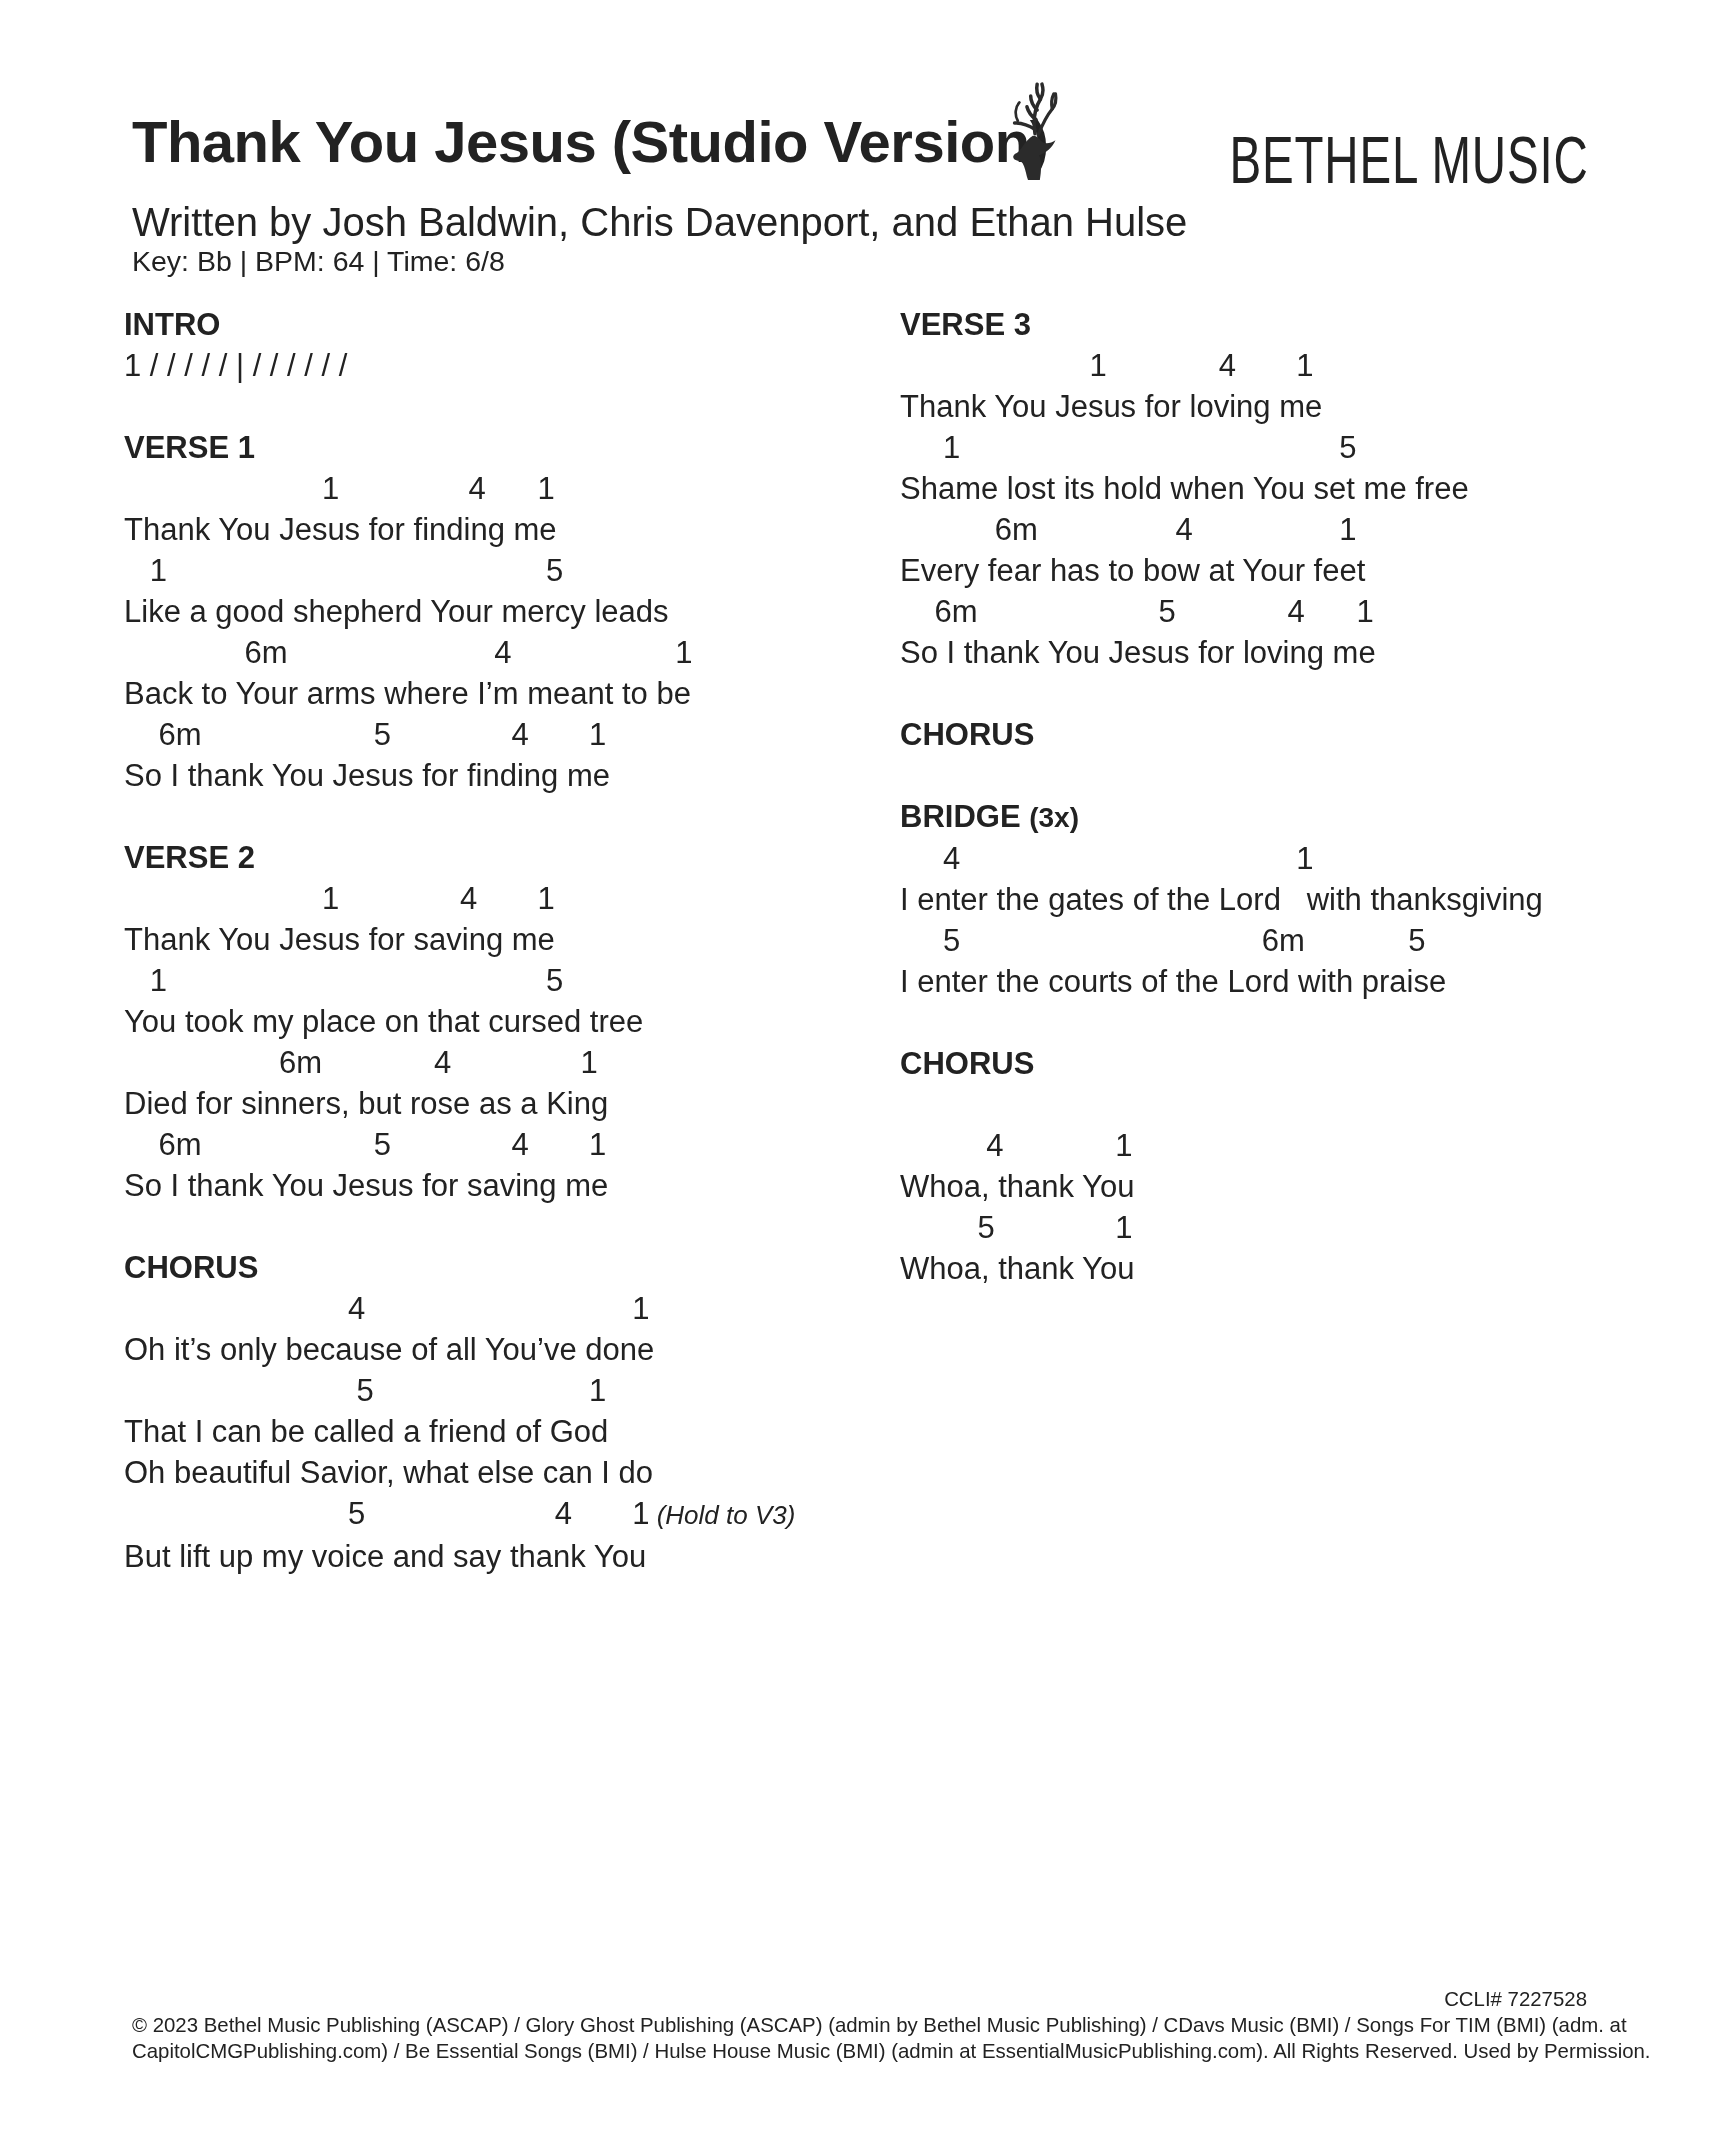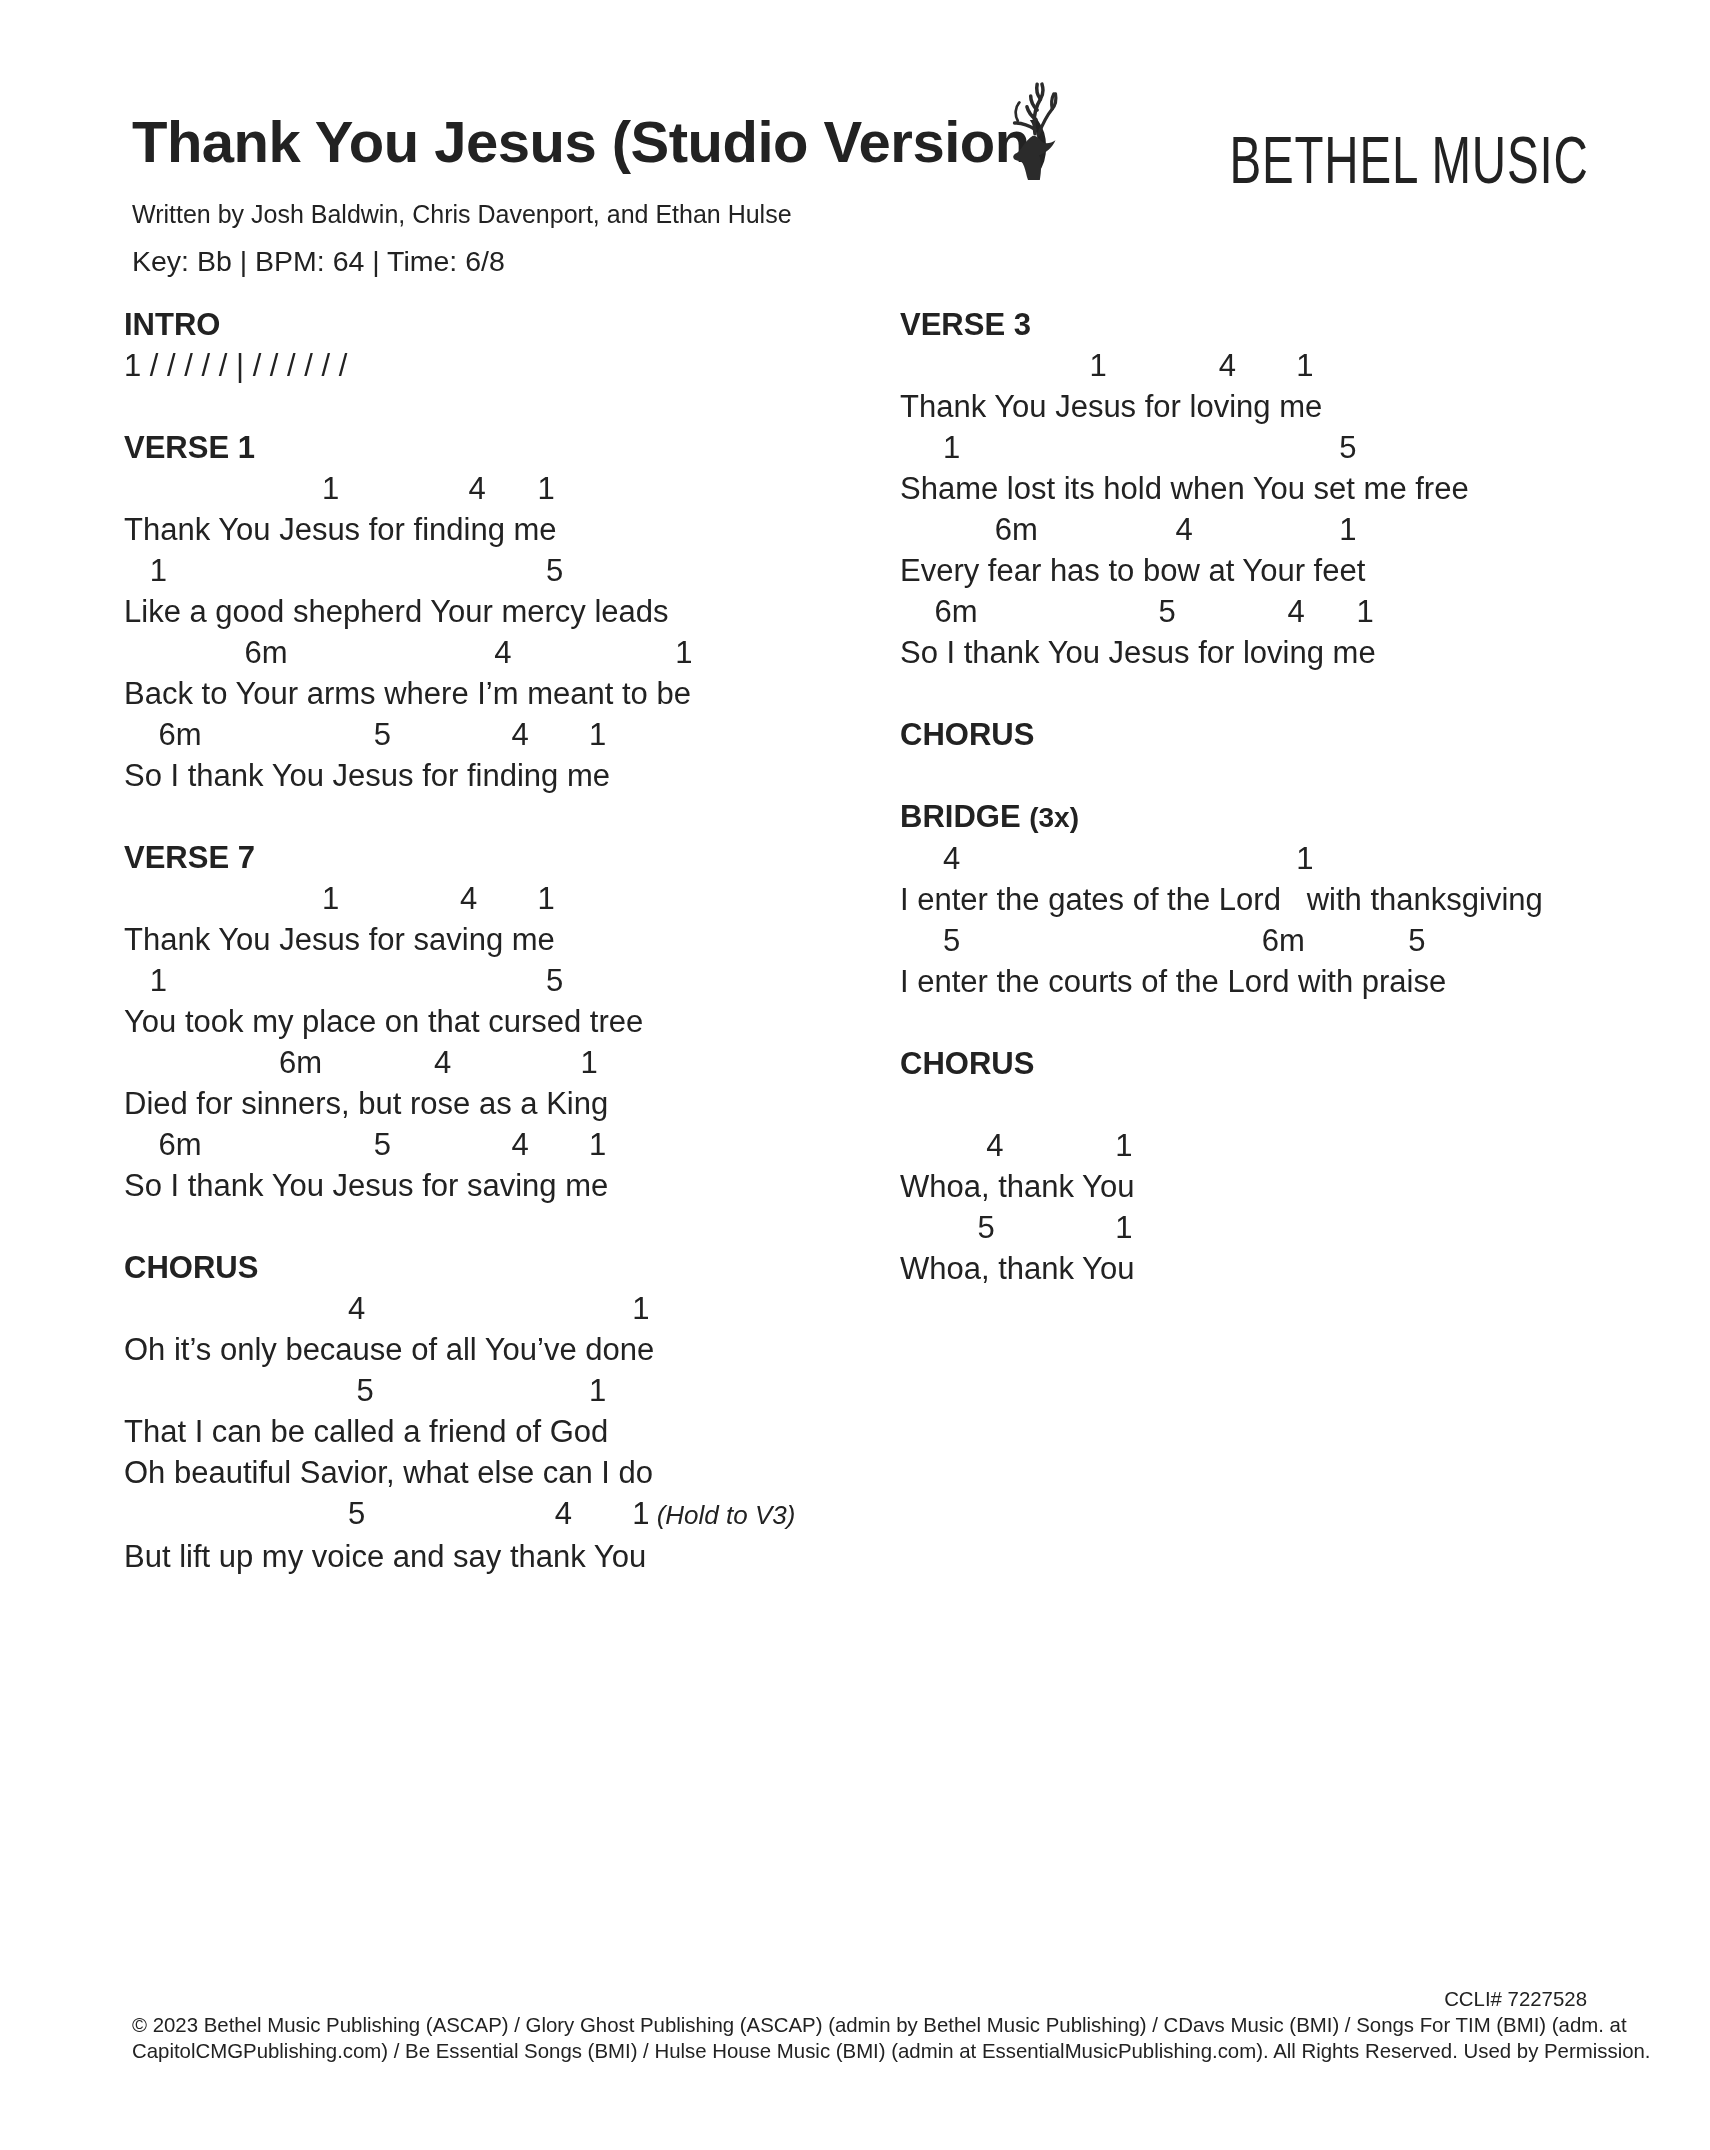--- a/index.html
+++ b/index.html
@@ -18,7 +18,7 @@
     font-size: 58px; font-weight: 700; white-space: nowrap;
     letter-spacing: -0.5px;
   }
-  .byline { position: absolute; left: 132px; top: 200px; font-size: 25px; }
+  .byline { position: absolute; left: 132px; top: 200px; font-size: 40px; }
   .meta   { position: absolute; left: 132px; top: 245px; font-size: 28.5px; }
 
   .logo {

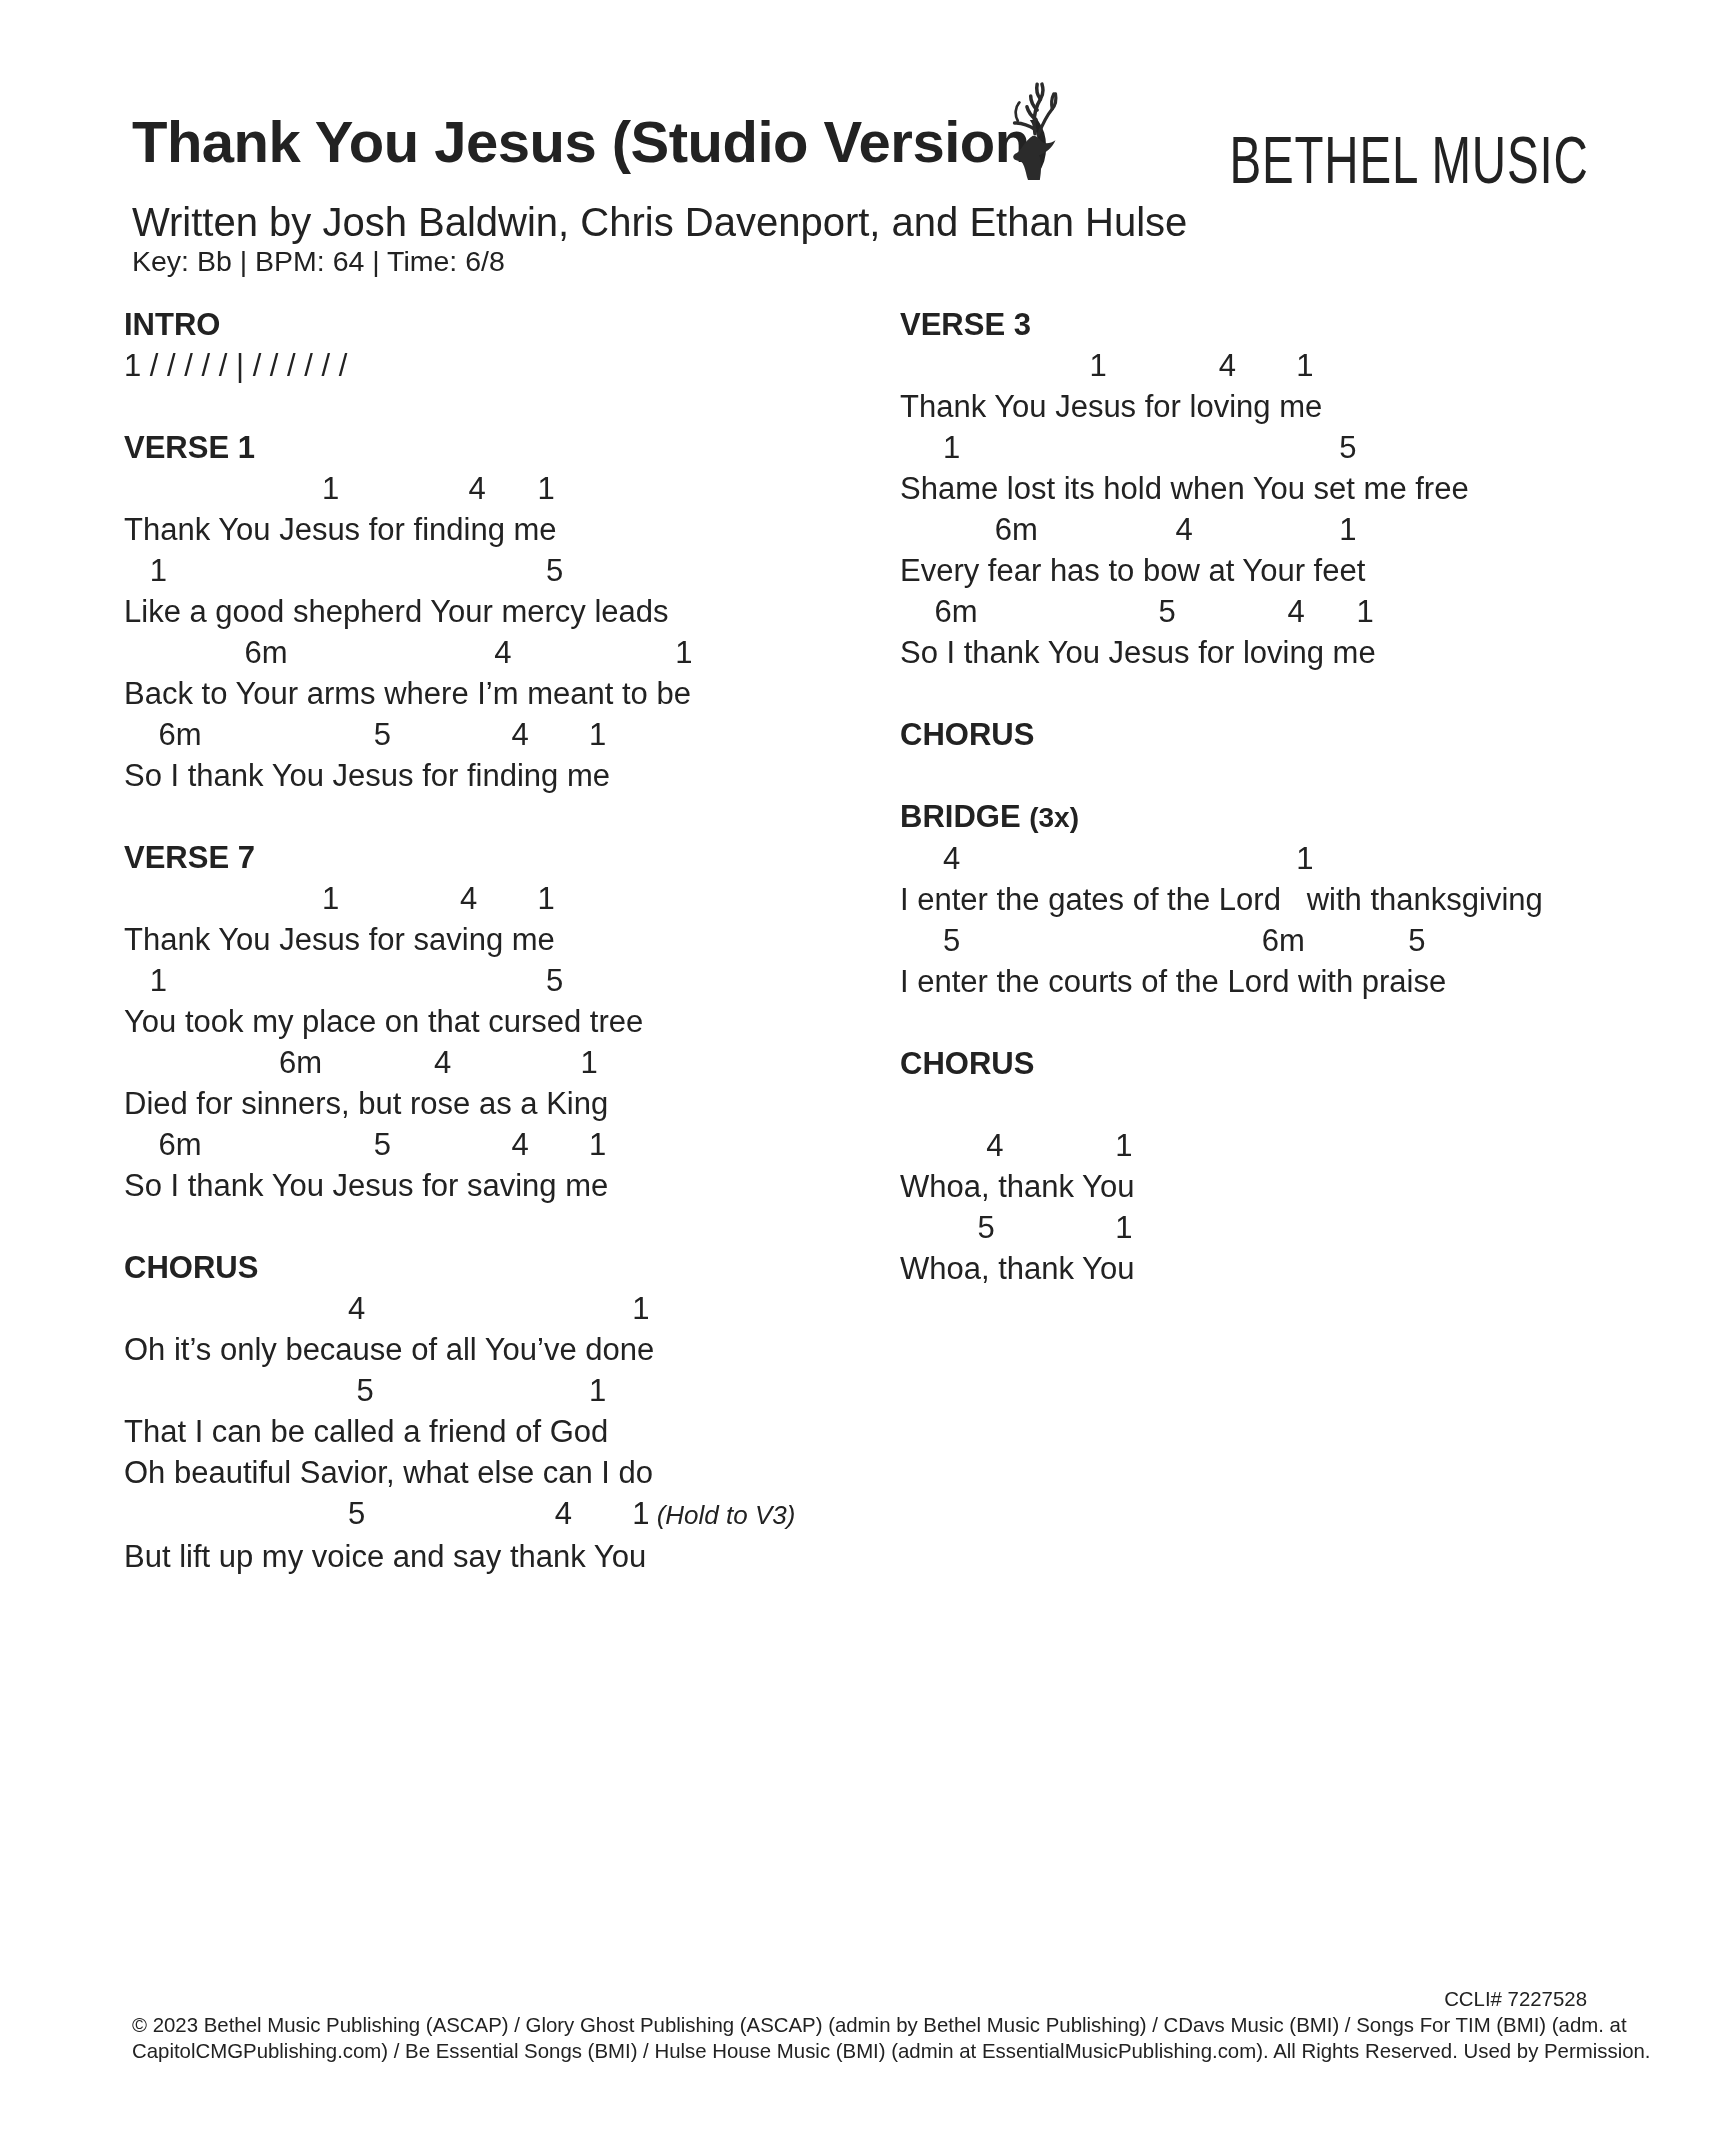--- a/index.html
+++ b/index.html
@@ -102,7 +102,7 @@
       </div>
 
       <div class="sec">
-        <div class="sec-h">VERSE 7</div>
+        <div class="sec-h">VERSE 2</div>
         <div class="line">                       1              4       1</div>
         <div class="line">Thank You Jesus for saving me</div>
         <div class="line">   1                                            5</div>

